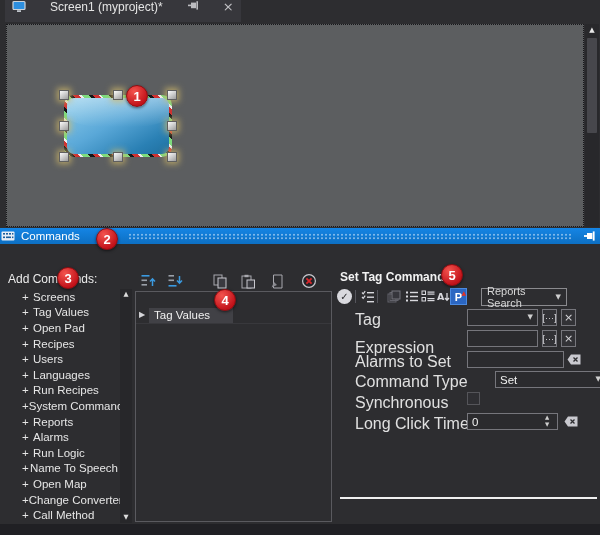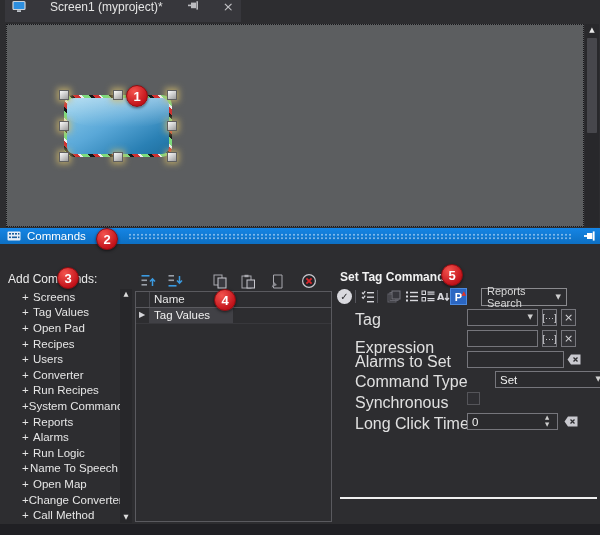--- a/index.html
+++ b/index.html
@@ -41,7 +41,7 @@
 
   
   #cmdbar{left:0;top:228px;width:600px;height:16px;background:linear-gradient(#1585e5,#0d6fc2);
-          display:flex;align-items:center;padding-left:7px;box-sizing:border-box;}
+          display:flex;align-items:center;padding-left:1px;box-sizing:border-box;}
   #cmdbar .title{color:#fff;font-size:11.5px;margin-left:6px;white-space:nowrap;}
   #cmd-grip{position:absolute;left:128px;right:28px;top:5px;height:7px;
       background-image:radial-gradient(rgba(230,242,255,.5) .9px,transparent 1px);background-size:4px 3.5px;}

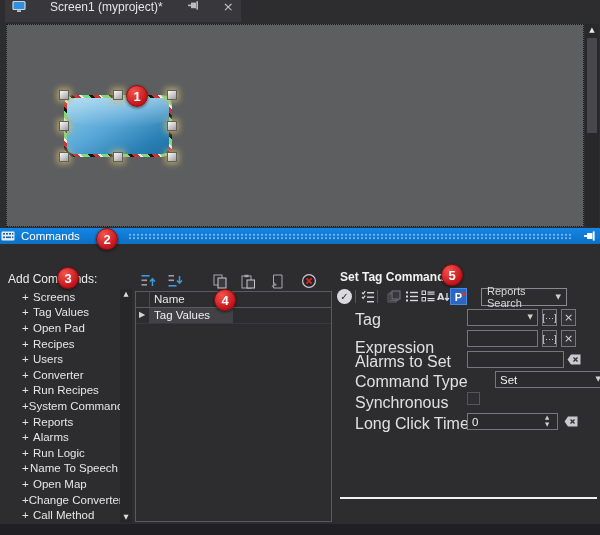--- a/index.html
+++ b/index.html
@@ -291,11 +291,6 @@
   </div>
 
   <div class="abs" id="cmd-table">
-    <div id="tbl-head">
-      <div class="vl1"></div>
-      <span class="htext">Name</span>
-      <div class="vl2"></div>
-    </div>
     <div id="tbl-row">
       <span class="exp glyph">▶</span>
       <div class="cell"></div>

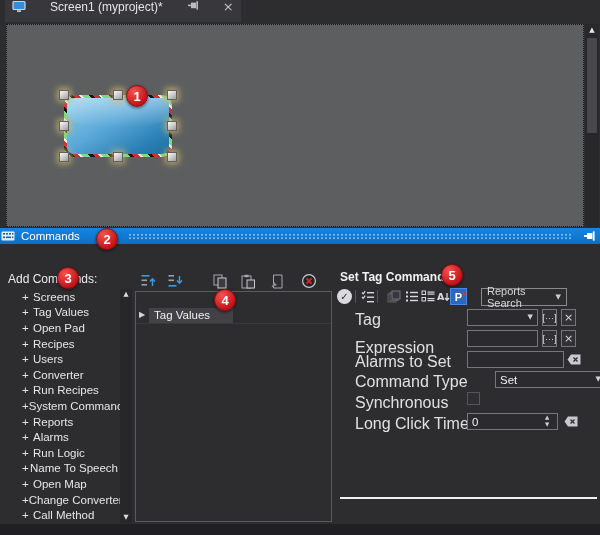--- a/index.html
+++ b/index.html
@@ -204,7 +204,7 @@
       </div>
     <div class="li">
         <span class="plus">+</span>
-        <span>Converter</span>
+        <span>Languages</span>
       </div>
     <div class="li">
         <span class="plus">+</span>

